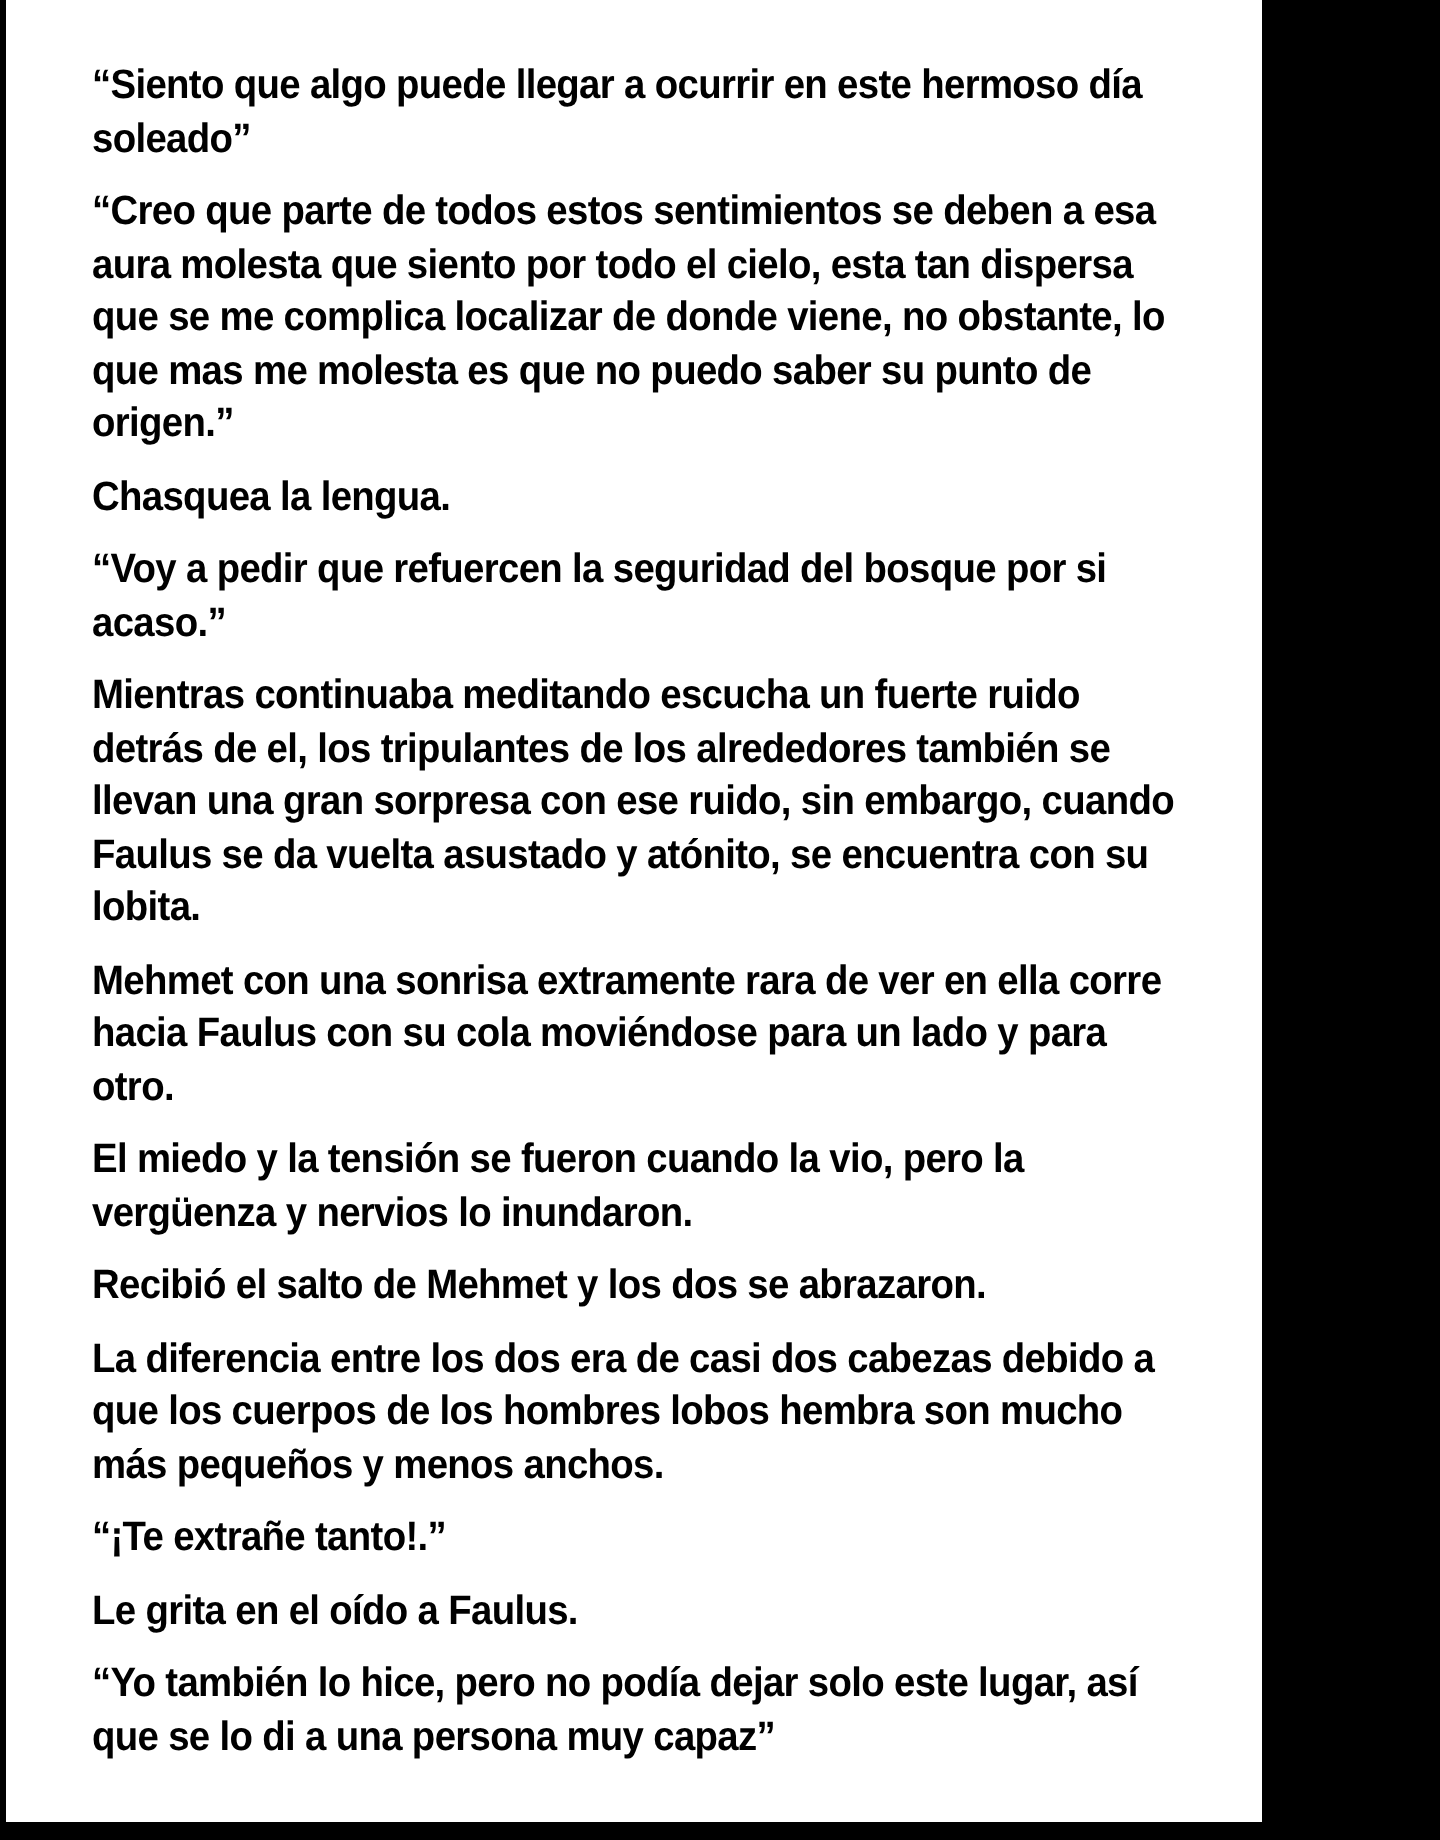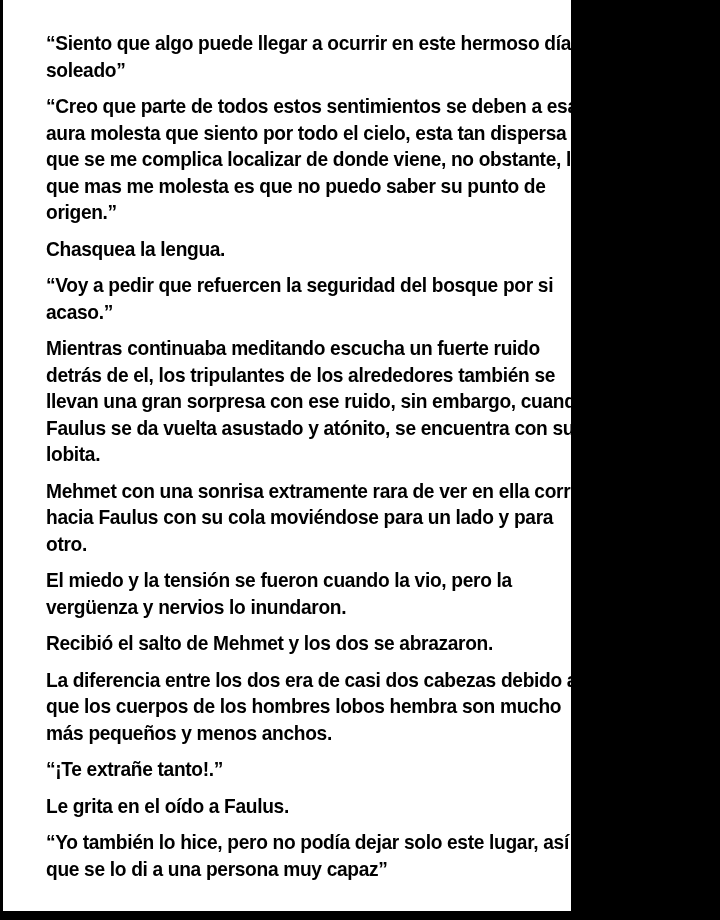--- a/index.html
+++ b/index.html
@@ -17,7 +17,7 @@
       position: absolute;
       left: 3px;
       top: 0;
-      width: 568px;
+      width: 628px;
       height: 911px;
       background: #ffffff;
       box-sizing: border-box;

